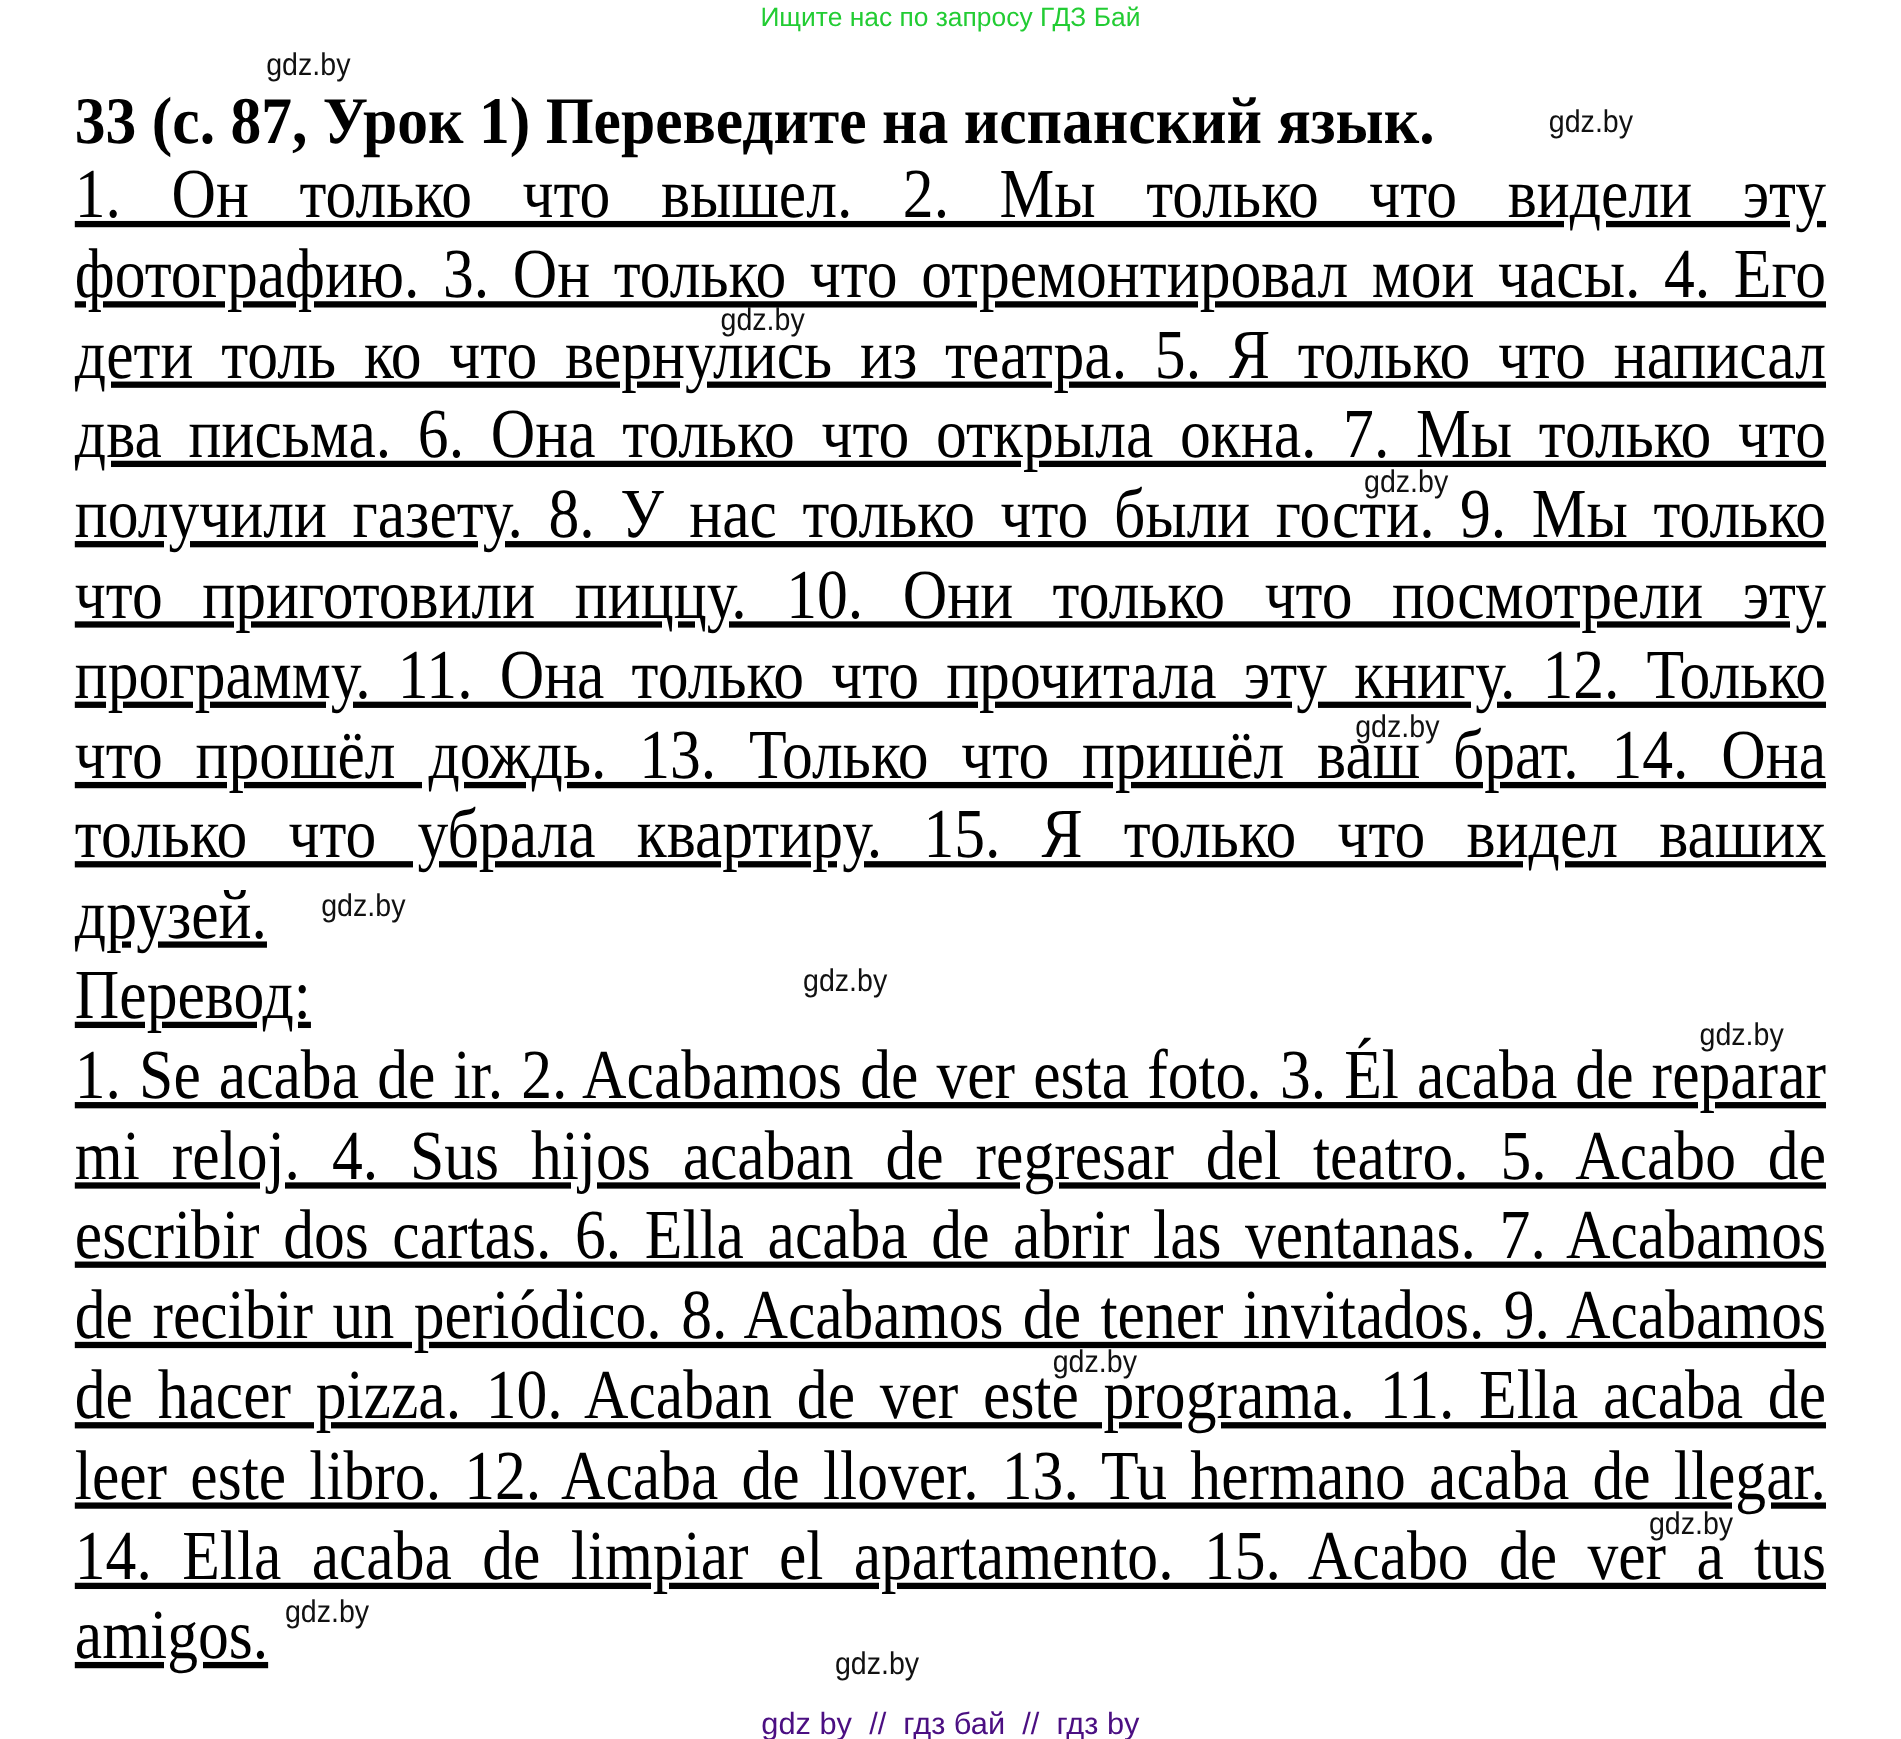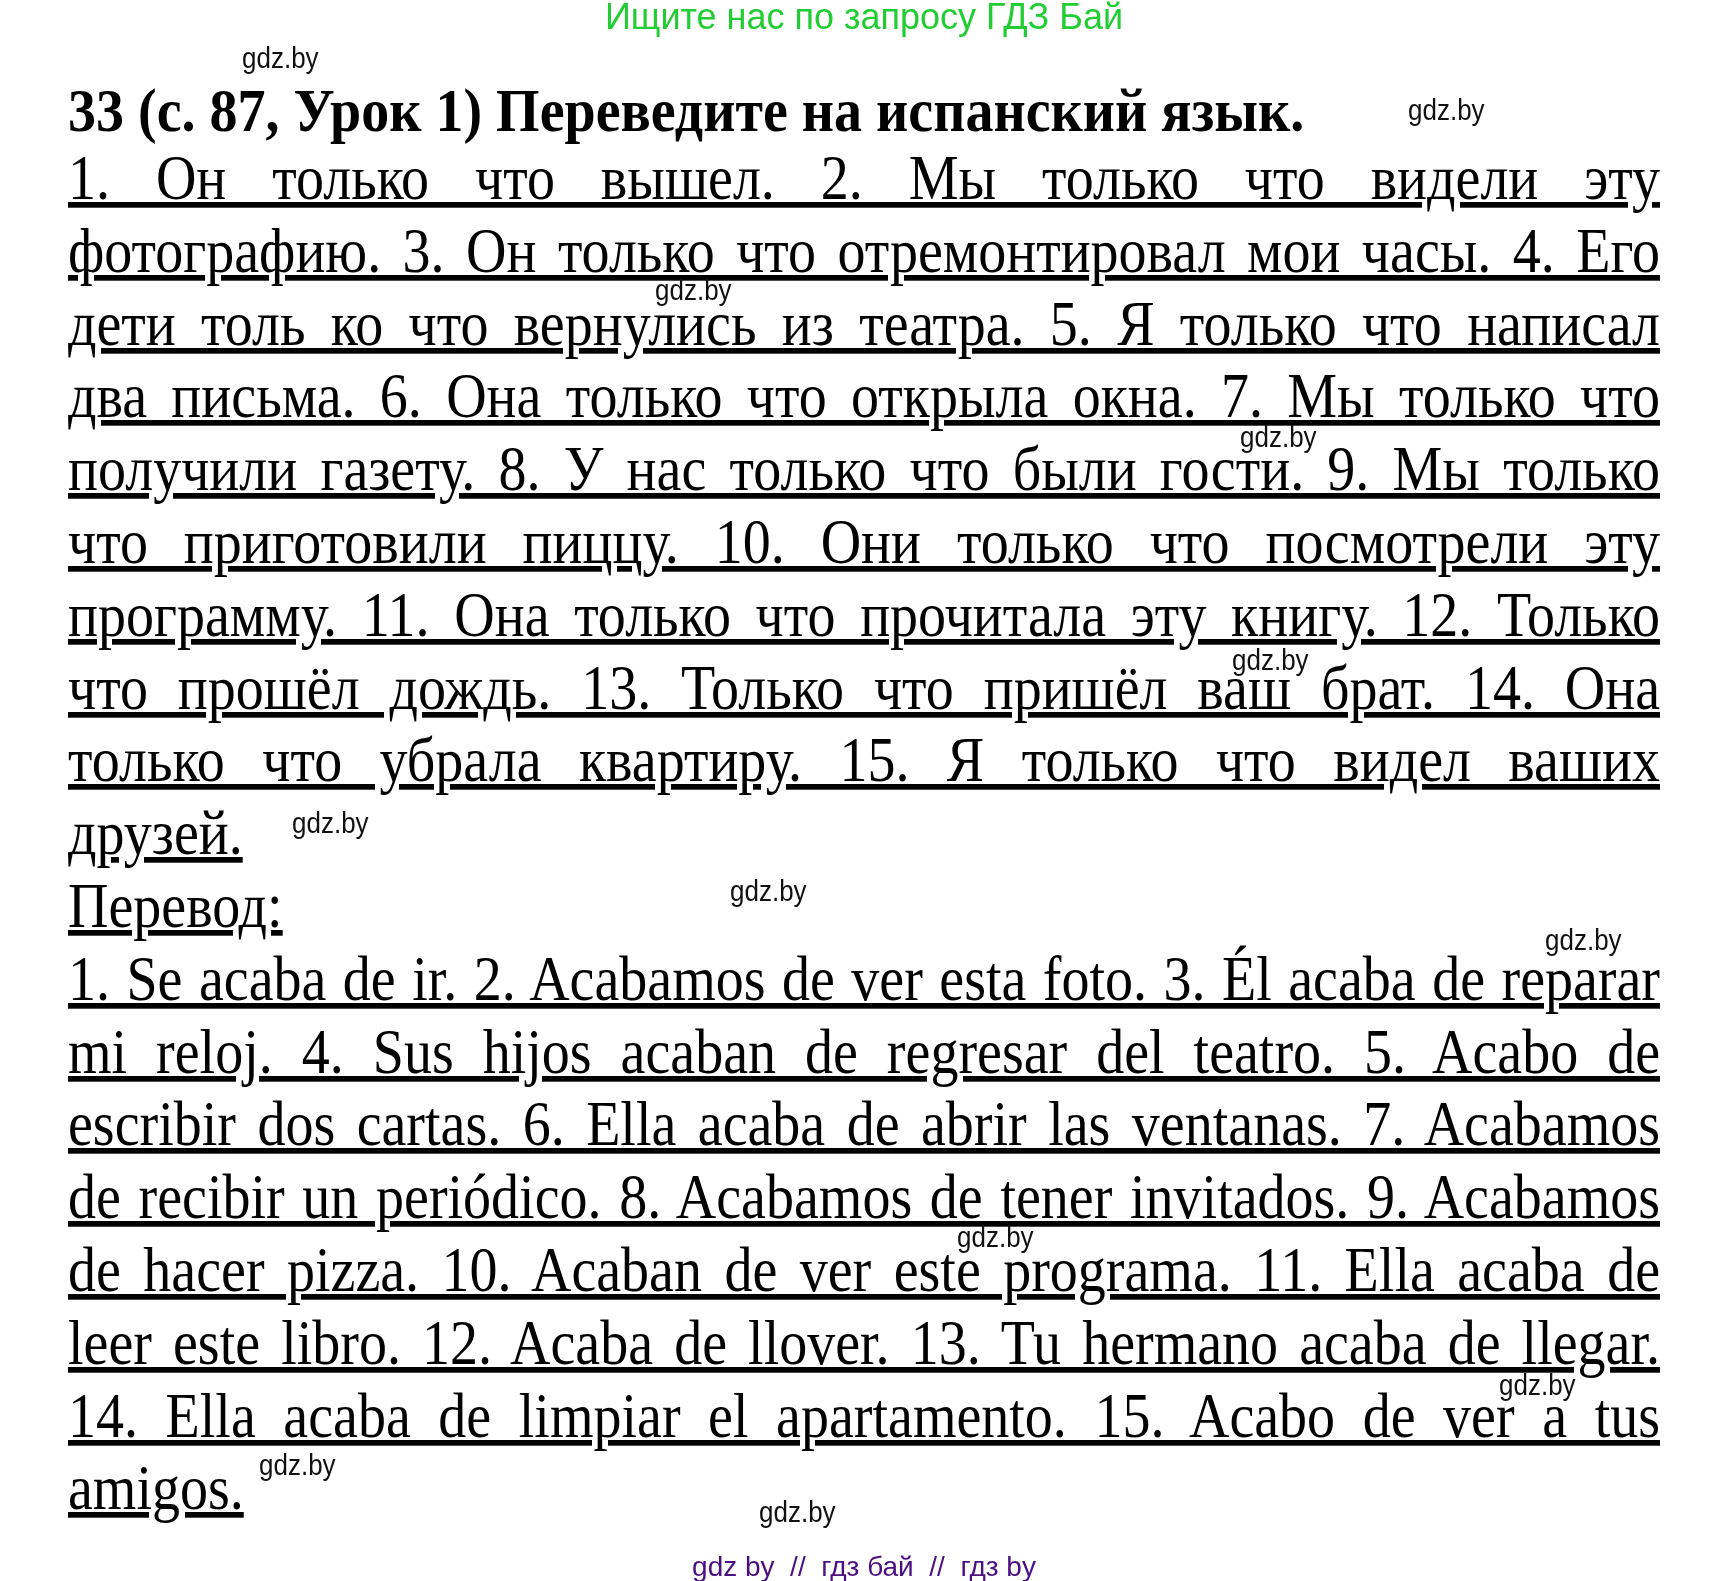--- a/index.html
+++ b/index.html
@@ -10,7 +10,7 @@
   .topbanner {
     position: absolute; left: 0; width: 1728px; top: 0; height: 34px;
     text-align: center; font-family: "Liberation Sans", sans-serif;
-    font-size: 36px; line-height: 34px; color: #22cc33;
+    font-size: 24px; line-height: 34px; color: #22cc33;
   }
   .title {
     position: absolute; left: 68px; top: 78px;

